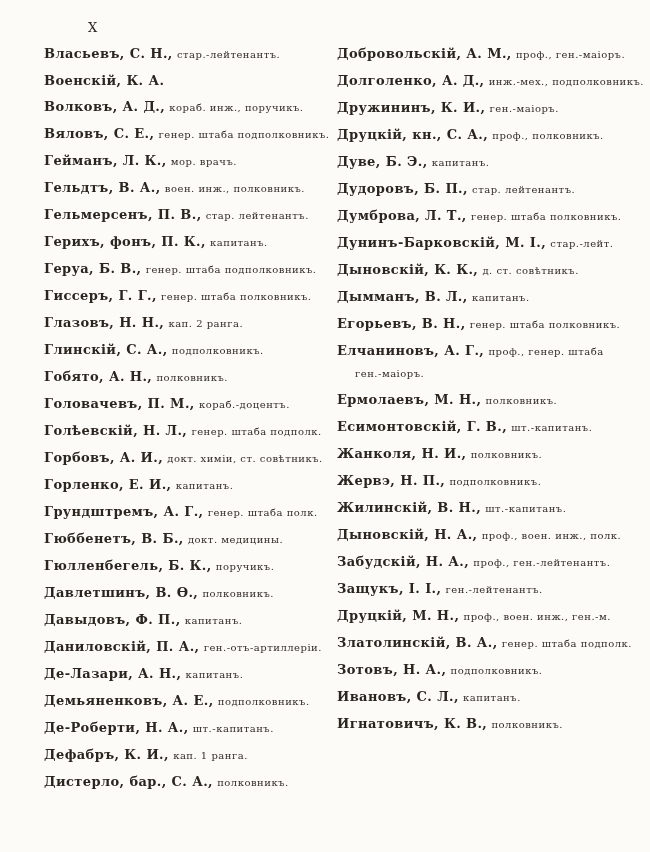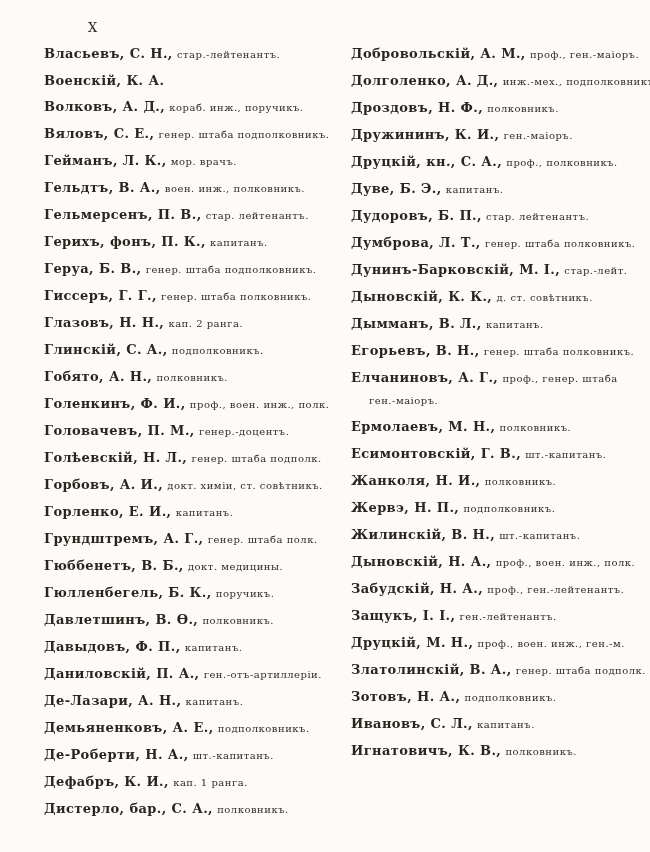--- a/index.html
+++ b/index.html
@@ -29,7 +29,7 @@
     top: 46px;
   }
   .col-left  { left: 44px;  width: 274px; }
-  .col-right { left: 351px; width: 288px; }
+  .col-right { left: 337px; width: 288px; }
   .entry {
     font-size: 13px;
     line-height: 15px;

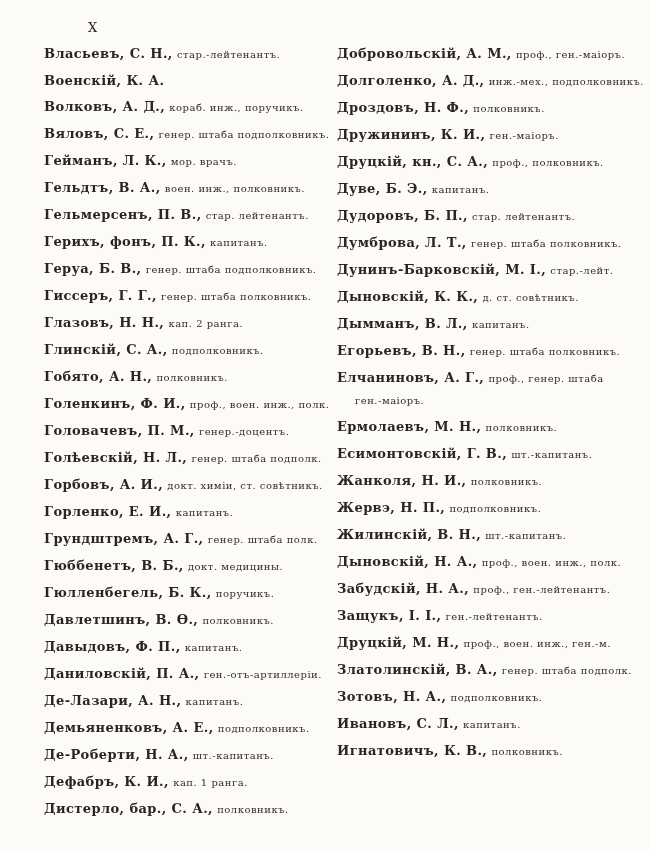--- a/index.html
+++ b/index.html
@@ -92,7 +92,6 @@
   <div class="col col-right">
       <div class="entry"><span class="name">Добровольскій, А. М.,</span> <span class="desc">проф., ген.-маіоръ.</span></div>
       <div class="entry"><span class="name">Долголенко, А. Д.,</span> <span class="desc">инж.-мех., подполковникъ.</span></div>
-      <div class="entry"><span class="name">Дроздовъ, Н. Ф.,</span> <span class="desc">полковникъ.</span></div>
       <div class="entry"><span class="name">Дружининъ, К. И.,</span> <span class="desc">ген.-маіоръ.</span></div>
       <div class="entry"><span class="name">Друцкій, кн., С. А.,</span> <span class="desc">проф., полковникъ.</span></div>
       <div class="entry"><span class="name">Дуве, Б. Э.,</span> <span class="desc">капитанъ.</span></div>

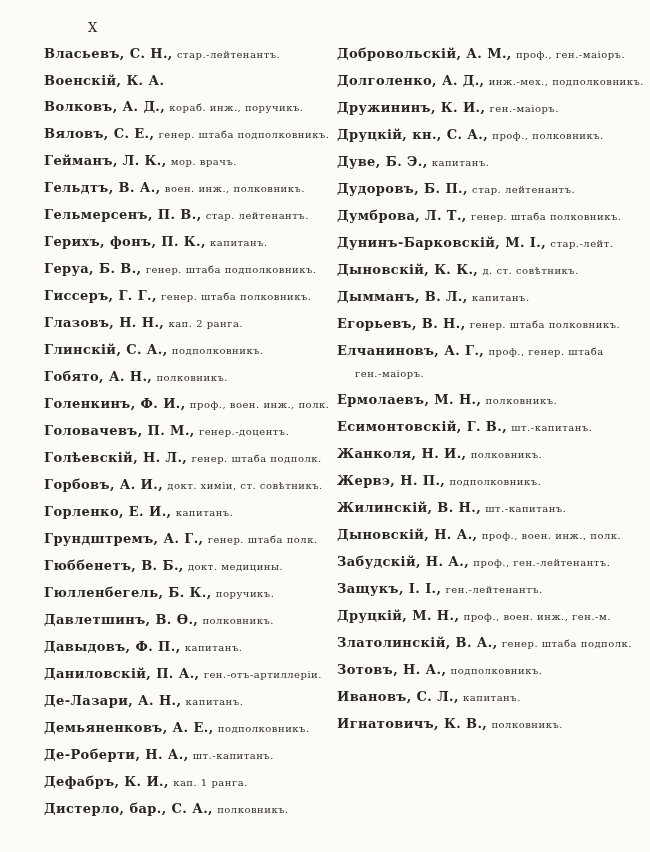--- a/index.html
+++ b/index.html
@@ -71,7 +71,6 @@
       <div class="entry"><span class="name">Глазовъ, Н. Н.,</span> <span class="desc">кап. 2 ранга.</span></div>
       <div class="entry"><span class="name">Глинскій, С. А.,</span> <span class="desc">подполковникъ.</span></div>
       <div class="entry"><span class="name">Гобято, А. Н.,</span> <span class="desc">полковникъ.</span></div>
-      <div class="entry"><span class="name">Голенкинъ, Ф. И.,</span> <span class="desc">проф., воен. инж., полк.</span></div>
       <div class="entry"><span class="name">Головачевъ, П. М.,</span> <span class="desc">генер.-доцентъ.</span></div>
       <div class="entry"><span class="name">Голѣевскій, Н. Л.,</span> <span class="desc">генер. штаба подполк.</span></div>
       <div class="entry"><span class="name">Горбовъ, А. И.,</span> <span class="desc">докт. химіи, ст. совѣтникъ.</span></div>

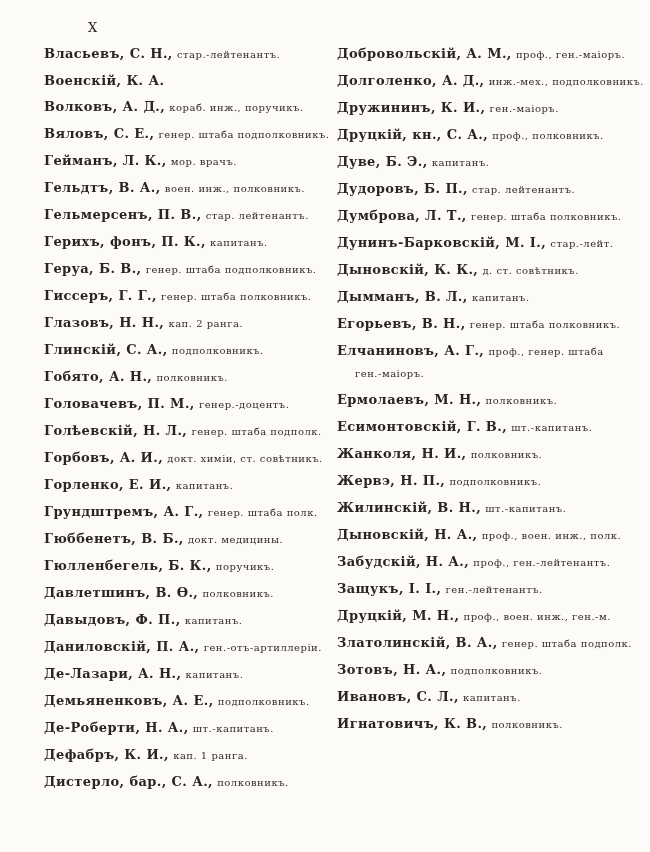--- a/index.html
+++ b/index.html
@@ -71,7 +71,7 @@
       <div class="entry"><span class="name">Глазовъ, Н. Н.,</span> <span class="desc">кап. 2 ранга.</span></div>
       <div class="entry"><span class="name">Глинскій, С. А.,</span> <span class="desc">подполковникъ.</span></div>
       <div class="entry"><span class="name">Гобято, А. Н.,</span> <span class="desc">полковникъ.</span></div>
-      <div class="entry"><span class="name">Головачевъ, П. М.,</span> <span class="desc">генер.-доцентъ.</span></div>
+      <div class="entry"><span class="name">Головачевъ, П. М.,</span> <span class="desc">кораб.-доцентъ.</span></div>
       <div class="entry"><span class="name">Голѣевскій, Н. Л.,</span> <span class="desc">генер. штаба подполк.</span></div>
       <div class="entry"><span class="name">Горбовъ, А. И.,</span> <span class="desc">докт. химіи, ст. совѣтникъ.</span></div>
       <div class="entry"><span class="name">Горленко, Е. И.,</span> <span class="desc">капитанъ.</span></div>

